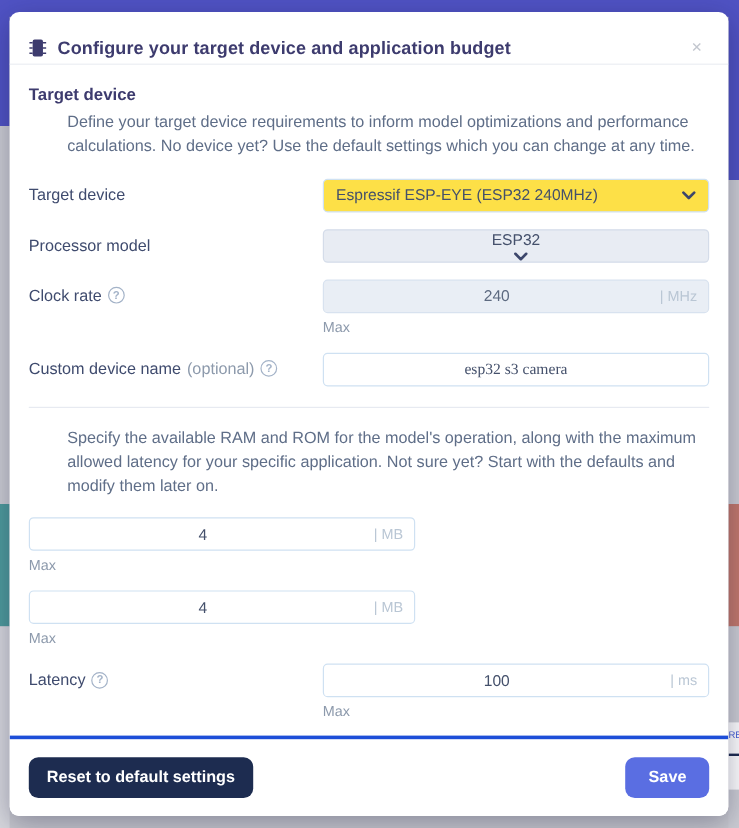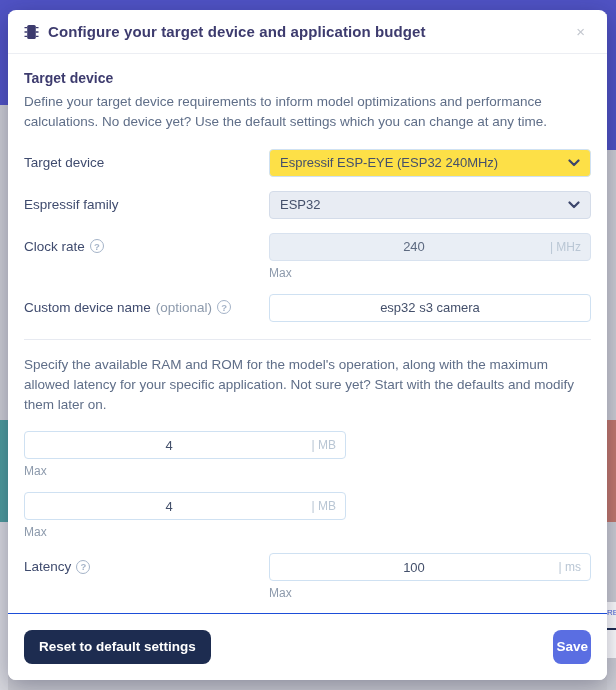--- a/index.html
+++ b/index.html
@@ -27,7 +27,7 @@
   }
 
   .modal-header {
-    height:44px; display:flex; align-items:center;
+    height:44px; display:flex; align-items:flex-end;
     padding:4px 16px; border-bottom:1px solid #eceef3;
   }
   .chip-icon { display:inline-flex; margin-right:9px; }

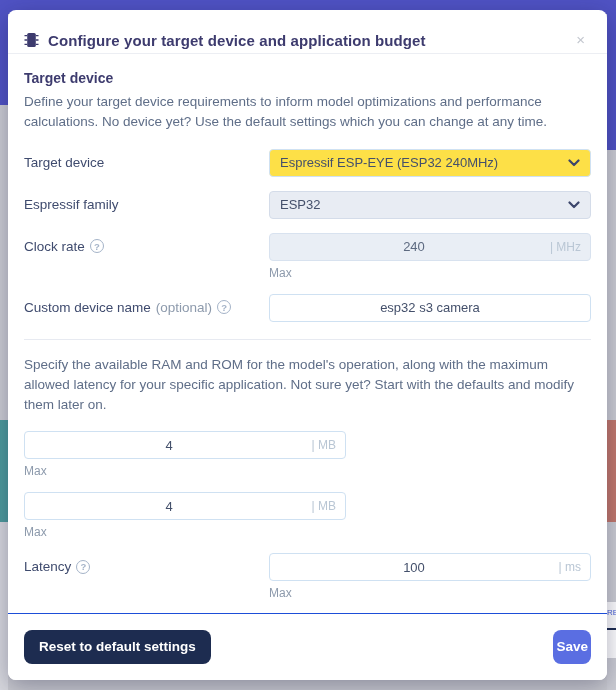--- a/index.html
+++ b/index.html
@@ -46,6 +46,7 @@
   .section-desc {
     font-size:13.5px; color:#5f6e88; line-height:1.5; margin-top:6px; margin-bottom:16px;
     max-width:560px;
+    margin-left:32px;
   }
 
   .row { display:flex; align-items:flex-start; margin-bottom:14px; }

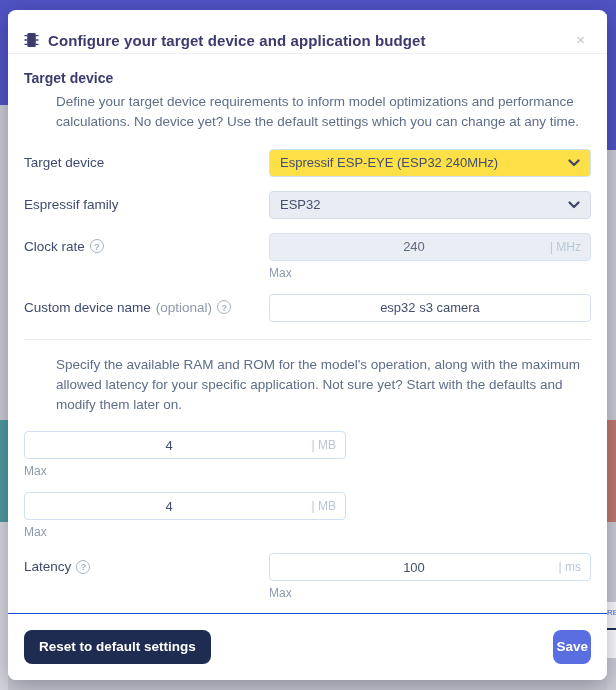--- a/index.html
+++ b/index.html
@@ -168,7 +168,7 @@
     </div>
 
     <div class="row">
-      <div class="row-label">Espressif family</div>
+      <div class="row-label">Processor model</div>
       <div class="row-control">
         <div class="select-box disabled">
           <span>ESP32</span>

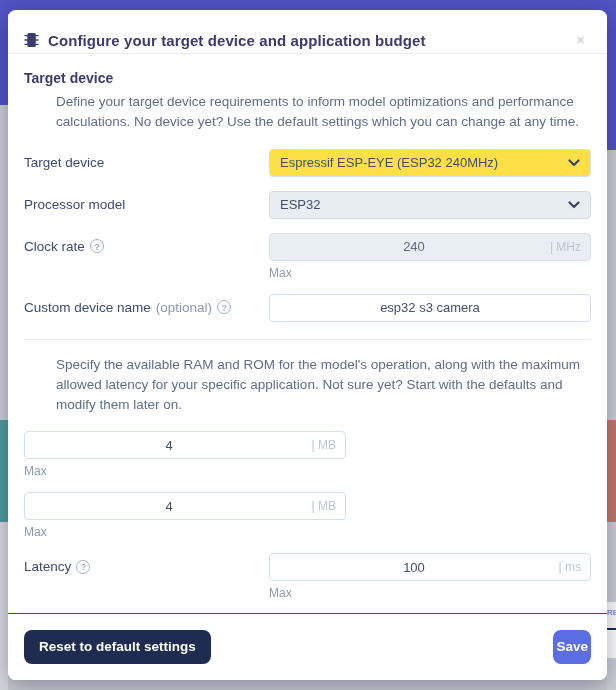--- a/index.html
+++ b/index.html
@@ -67,7 +67,7 @@
     display:flex; align-items:center; justify-content:space-between;
     padding:0 10px; font-size:13px; color:#44506b; cursor:pointer;
   }
-  .select-box.disabled { background:#e8ecf3; border-color:#d4dce9; cursor:default; }
+  .select-box.disabled { background:#e8ecf3; border-color:#d4dce9; cursor:default;flex-direction:column; }
   .chevron-icon { display:inline-flex; margin-left:8px; }
 
   .input-wrap { position:relative; }

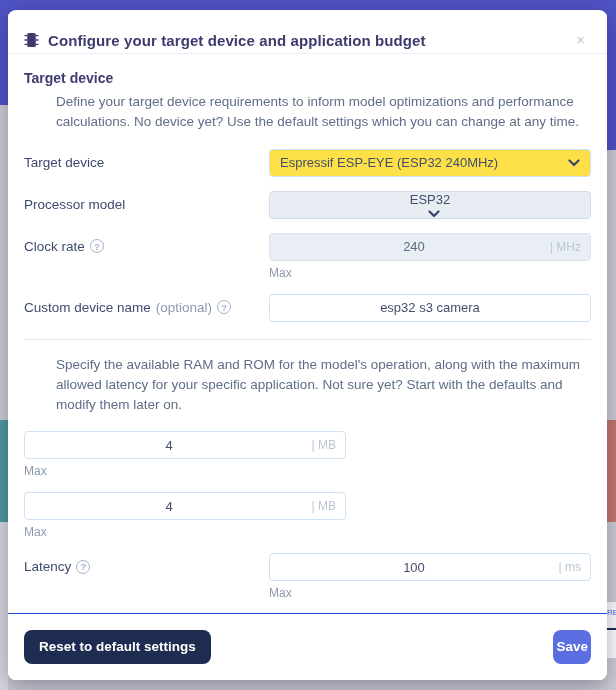--- a/index.html
+++ b/index.html
@@ -203,7 +203,7 @@
       </div>
       <div class="row-control">
         <div class="input-wrap">
-          <input class="text-input" type="text" style="padding-right: 10px;" value="esp32 s3 camera">
+          <input class="text-input" type="text" style="padding-right: 10px; font-family: Liberation Serif, serif;" value="esp32 s3 camera">
         </div>
       </div>
     </div>

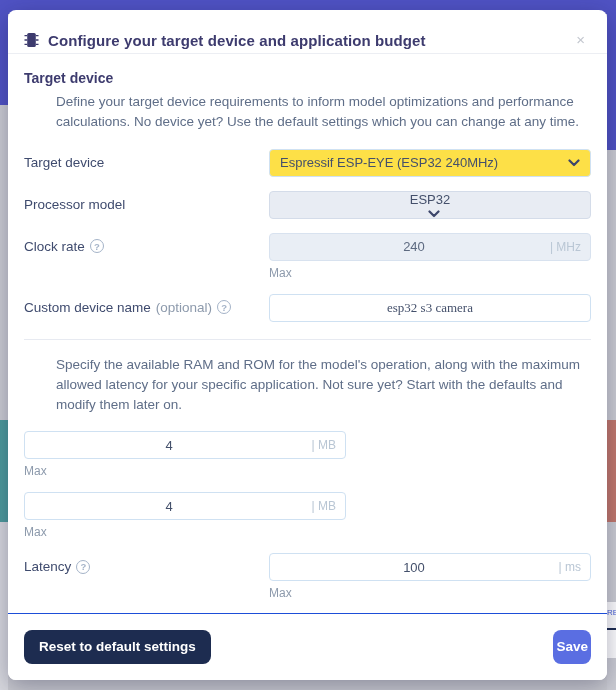--- a/index.html
+++ b/index.html
@@ -87,7 +87,7 @@
 
   .modal-footer {
     position:absolute; left:0; right:0; bottom:0; height:67px;
-    border-top:1px solid #1d4ed8; background:#fff;
+    border-top:3px solid #1d4ed8; background:#fff;
     display:flex; align-items:center; justify-content:space-between;
     padding:0 16px;
   }

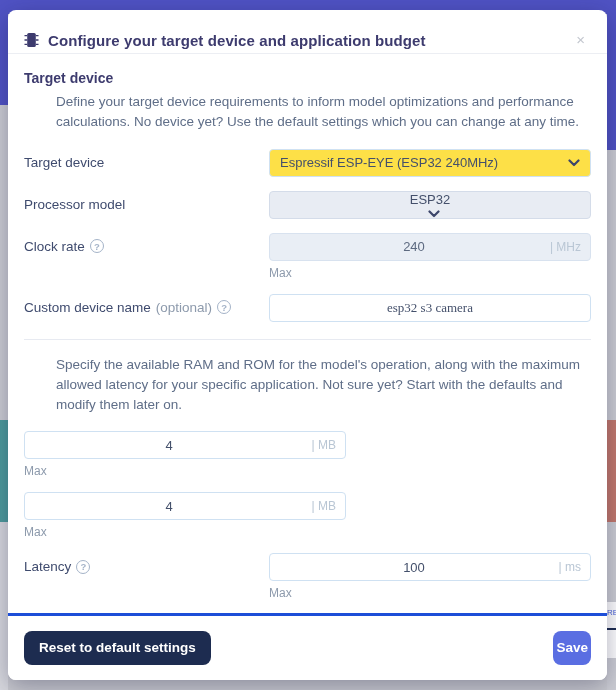--- a/index.html
+++ b/index.html
@@ -96,7 +96,7 @@
     font-size:13.5px; cursor:pointer; padding:9px 15px; line-height:1.2;
   }
   .btn-reset { background:#1d2c50; color:#ffffff; }
-  .btn-save { background:#5a6ee2; color:#ffffff; padding:9px 3px; }
+  .btn-save { background:#5a6ee2; color:#ffffff; padding:9px 19px; }
 
   
   .bg-partial-box {

